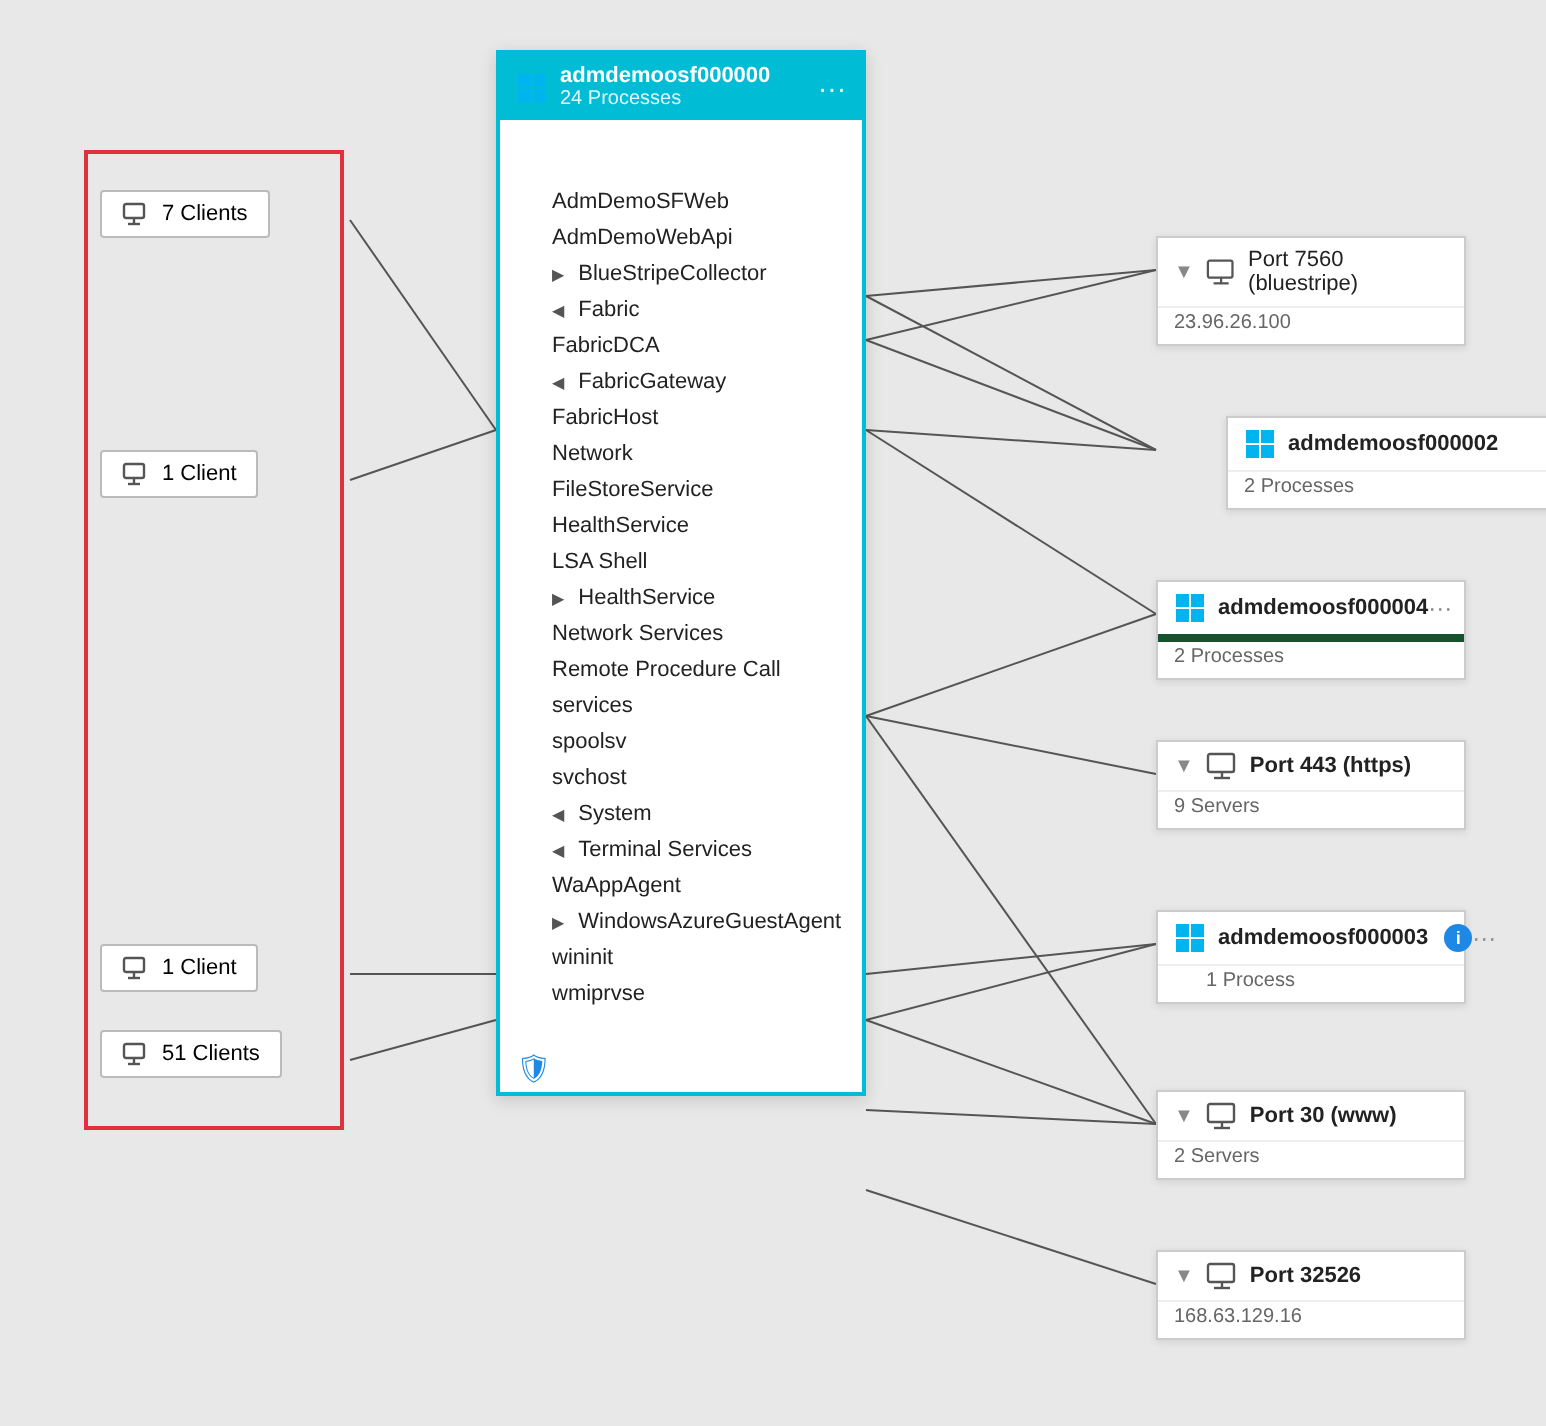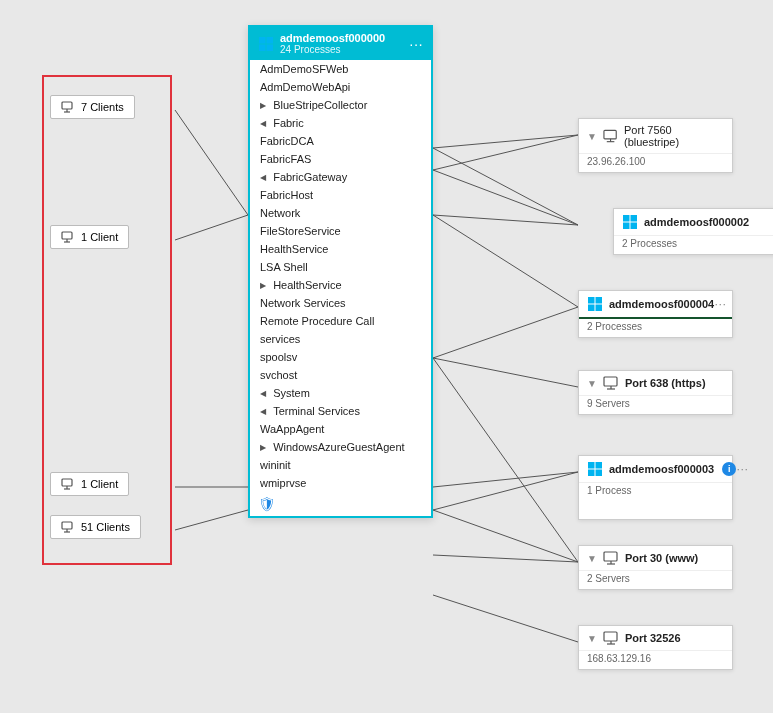--- a/index.html
+++ b/index.html
@@ -101,9 +101,10 @@
     }
 
     .process-list {
-      padding: 0;
+      padding: 16px;
       max-height: 620px;
       overflow: hidden;
+      margin-top: 16px;
     }
 
     .process-item {

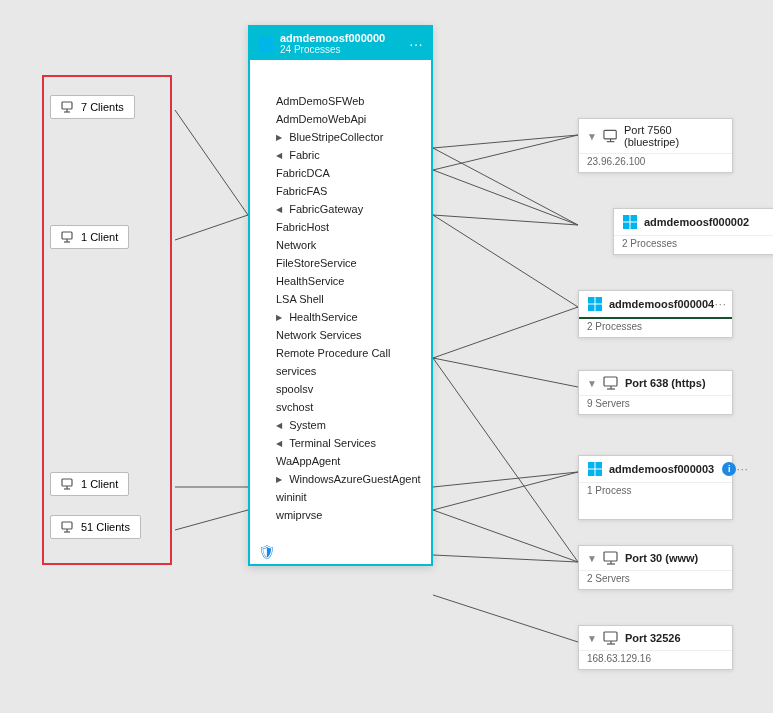--- a/index.html
+++ b/index.html
@@ -265,9 +265,6 @@
           <span>FabricDCA</span>
         </div>
         <div class="process-item">
-          <span>FabricFAS</span>
-        </div>
-        <div class="process-item">
           <span style="color:#555;font-size:8px;margin-right:3px;">◀</span>
           <span>FabricGateway</span>
         </div>

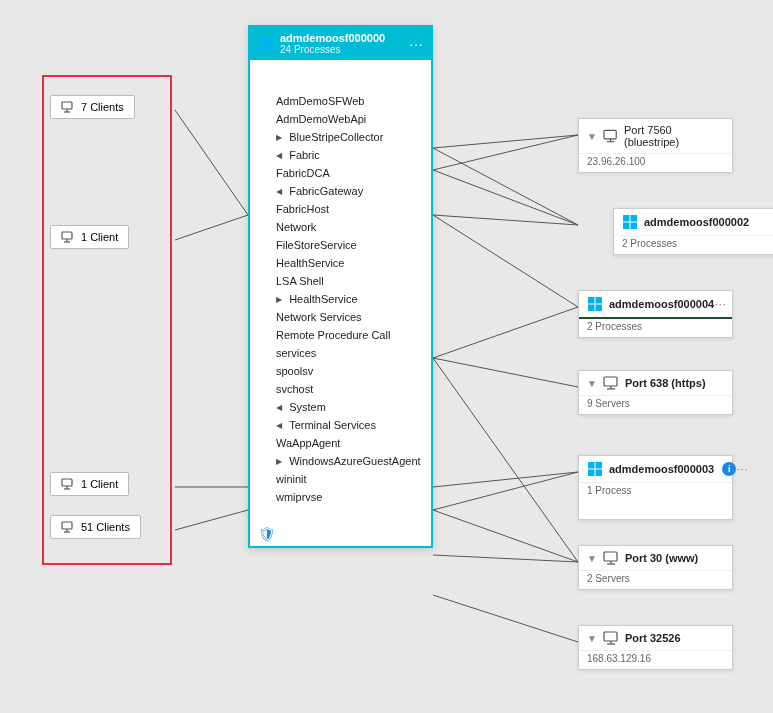--- a/index.html
+++ b/index.html
@@ -365,7 +365,7 @@
     <div style="font-size:10px;color:#666;padding:2px 8px 5px 8px;">2 Processes</div>
   </div>
       <div style="position: absolute; top: 290px; left: 578px; width: 155px; background: rgb(255, 255, 255); border: 1px solid rgb(204, 204, 204); box-shadow: rgba(0, 0, 0, 0.1) 0px 1px 4px;">
-    <div style="padding:5px 8px;display:flex;align-items:center;justify-content:space-between;border-bottom:2px solid #14532d;">
+    <div style="padding:5px 8px;display:flex;align-items:center;justify-content:space-between;border-bottom:4px solid #14532d;">
       <div style="display:flex;align-items:center;gap:6px;">
 
         <svg width="16" height="16" viewBox="0 0 16 16">

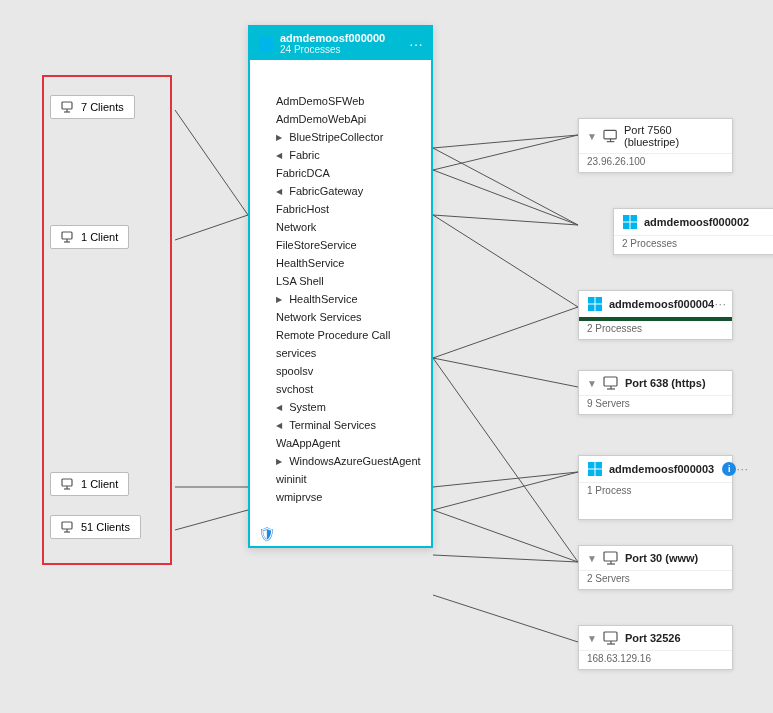--- a/index.html
+++ b/index.html
@@ -390,7 +390,7 @@
       <line x1="8" y1="10" x2="8" y2="13" stroke="#555" stroke-width="1.2"></line>
       <line x1="4" y1="13" x2="12" y2="13" stroke="#555" stroke-width="1.2"></line>
     </svg>
-        <span style="font-size:11px;font-weight:600;color:#222;">Port 638 (https)</span>
+        <span style="font-size:11px;font-weight:600;color:#222;">Port 443 (https)</span>
 
       </div>
 

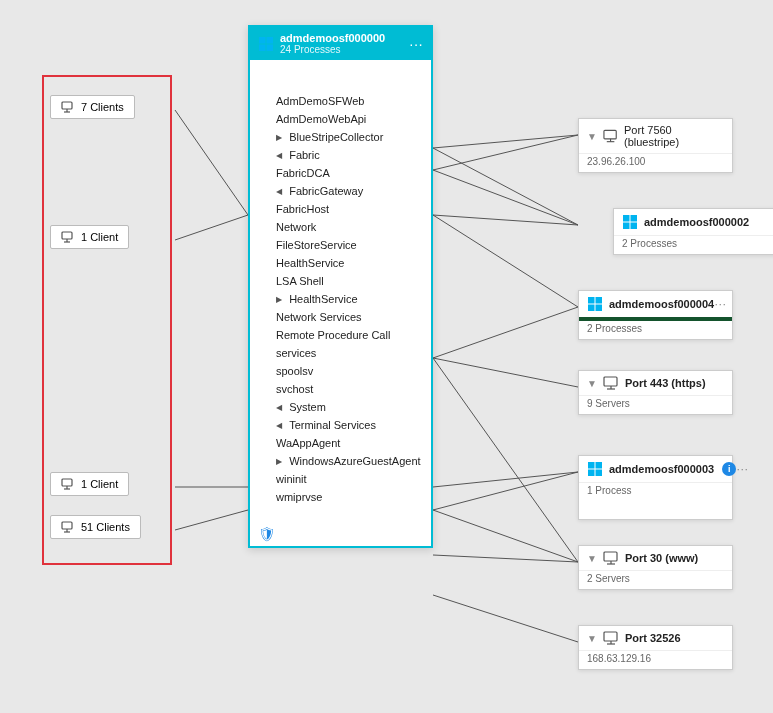--- a/index.html
+++ b/index.html
@@ -412,7 +412,7 @@
       </div>
       <span style="color:#888;font-size:12px;cursor:pointer;">···</span>
     </div>
-    <div style="font-size:10px;color:#666;padding:2px 8px 23px 8px;">1 Process</div>
+    <div style="font-size:10px;color:#666;padding:2px 8px 5px 8px;margin-left:16px;">1 Process</div>
   </div>
       <div style="position: absolute; top: 545px; left: 578px; width: 155px; background: rgb(255, 255, 255); border: 1px solid rgb(204, 204, 204); box-shadow: rgba(0, 0, 0, 0.1) 0px 1px 4px;">
     <div style="padding:5px 8px;display:flex;align-items:center;justify-content:space-between;border-bottom:1px solid #eee;">

